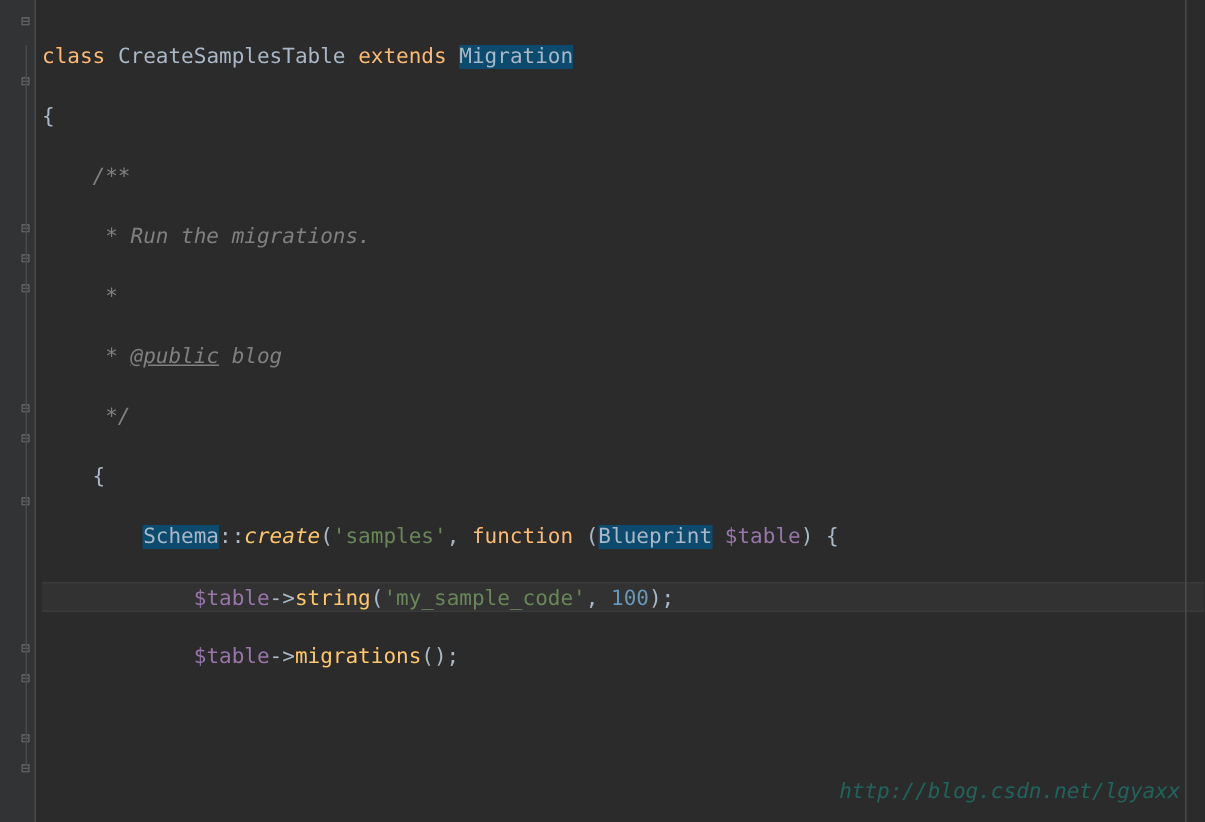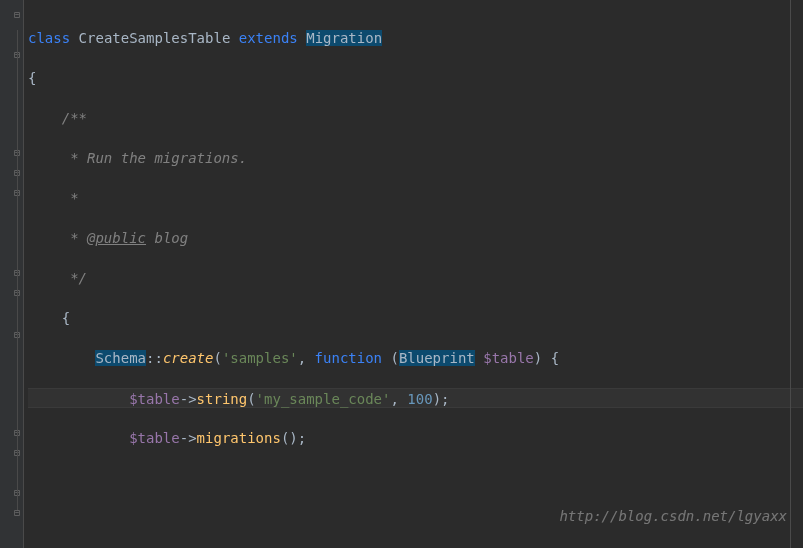--- a/index.html
+++ b/index.html
@@ -40,7 +40,7 @@
     }
     .line { height: 20px; display: block; }
     .line.highlighted { background: #323232; border-top: 1px solid #3a3a3a; border-bottom: 1px solid #3a3a3a; }
-    .kw { color: #3b82f6; }
+    .kw { color: #fdba74; }
     .fn-def { color: #ffc66d; }
     .str { color: #6a8759; }
     .num { color: #6897bb; }

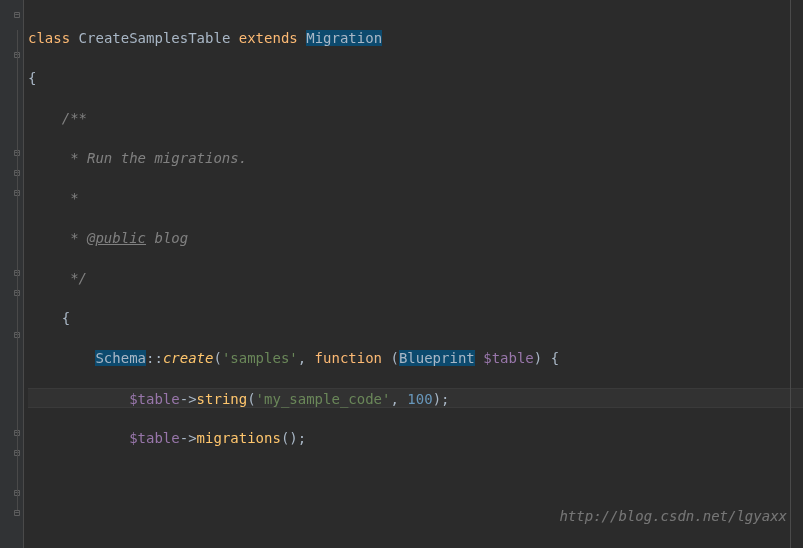--- a/index.html
+++ b/index.html
@@ -54,9 +54,9 @@
     .punct { color: #a9b7c6; }
     .watermark {
       position: absolute;
-      bottom: 24px;
+      bottom: 12px;
       right: 16px;
-      color: #e5e5e5;
+      color: #14b8a6;
       opacity: 0.4;
       font-size: 14px;
       font-style: italic;

